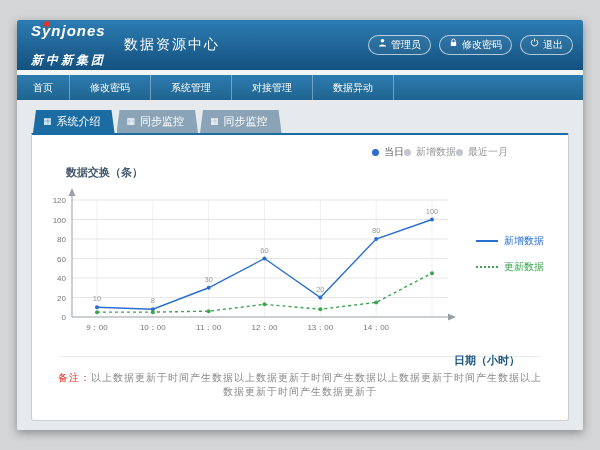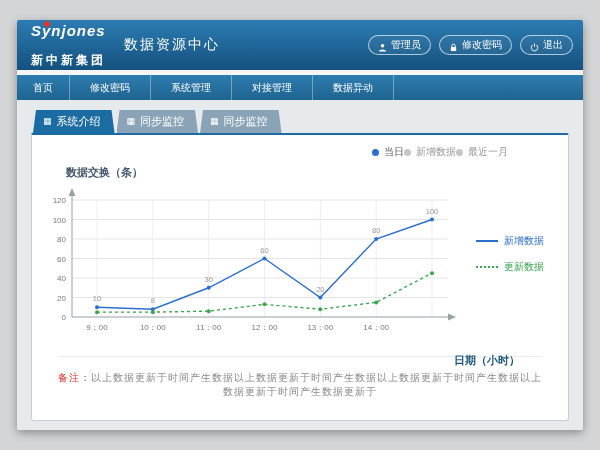--- a/index.html
+++ b/index.html
@@ -17,7 +17,7 @@
   .logo-sub { color:#fff; font-size:12px; font-weight:bold; letter-spacing:3px; margin-top:14px; }
   .app-title { color:#fff; font-size:14px; margin-left:18px; letter-spacing:2px; }
   .header-actions { margin-left:auto; display:flex; gap:8px; align-items:center; }
-  .hbtn { display:flex; align-items:flex-end; gap:4px; border:1px solid rgba(255,255,255,.65); border-radius:10px;
+  .hbtn { display:flex; align-items:flex-start; gap:4px; border:1px solid rgba(255,255,255,.65); border-radius:10px;
           padding:2px 9px; color:#fff; font-size:10px; cursor:pointer; background:rgba(255,255,255,.05); }
   .hbtn svg { display:block; }
 

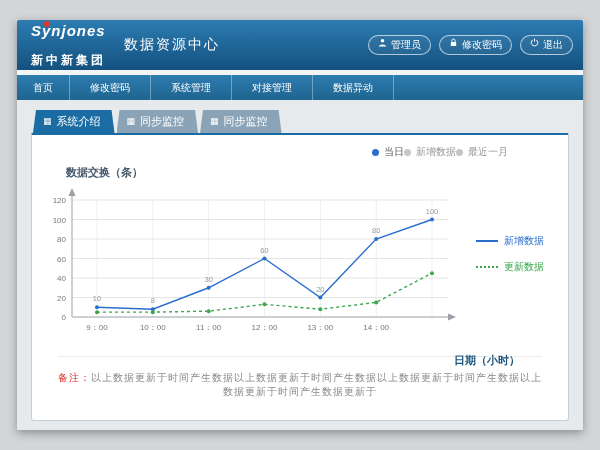--- a/index.html
+++ b/index.html
@@ -14,7 +14,7 @@
   .logo { display:flex; flex-direction:column; line-height:1.1; margin-left:4px; position:relative; }
   .logo-top { color:#fff; font-size:15px; font-style:italic; font-weight:bold; letter-spacing:1px; position:relative; }
   .logo-dot { position:absolute; width:6px; height:6px; background:#e2342a; border-radius:50%; top:-2px; left:13px; }
-  .logo-sub { color:#fff; font-size:12px; font-weight:bold; letter-spacing:3px; margin-top:14px; }
+  .logo-sub { color:#fff; font-size:12px; font-weight:bold; letter-spacing:3px; margin-top:14px;font-style:italic; }
   .app-title { color:#fff; font-size:14px; margin-left:18px; letter-spacing:2px; }
   .header-actions { margin-left:auto; display:flex; gap:8px; align-items:center; }
   .hbtn { display:flex; align-items:flex-start; gap:4px; border:1px solid rgba(255,255,255,.65); border-radius:10px;

